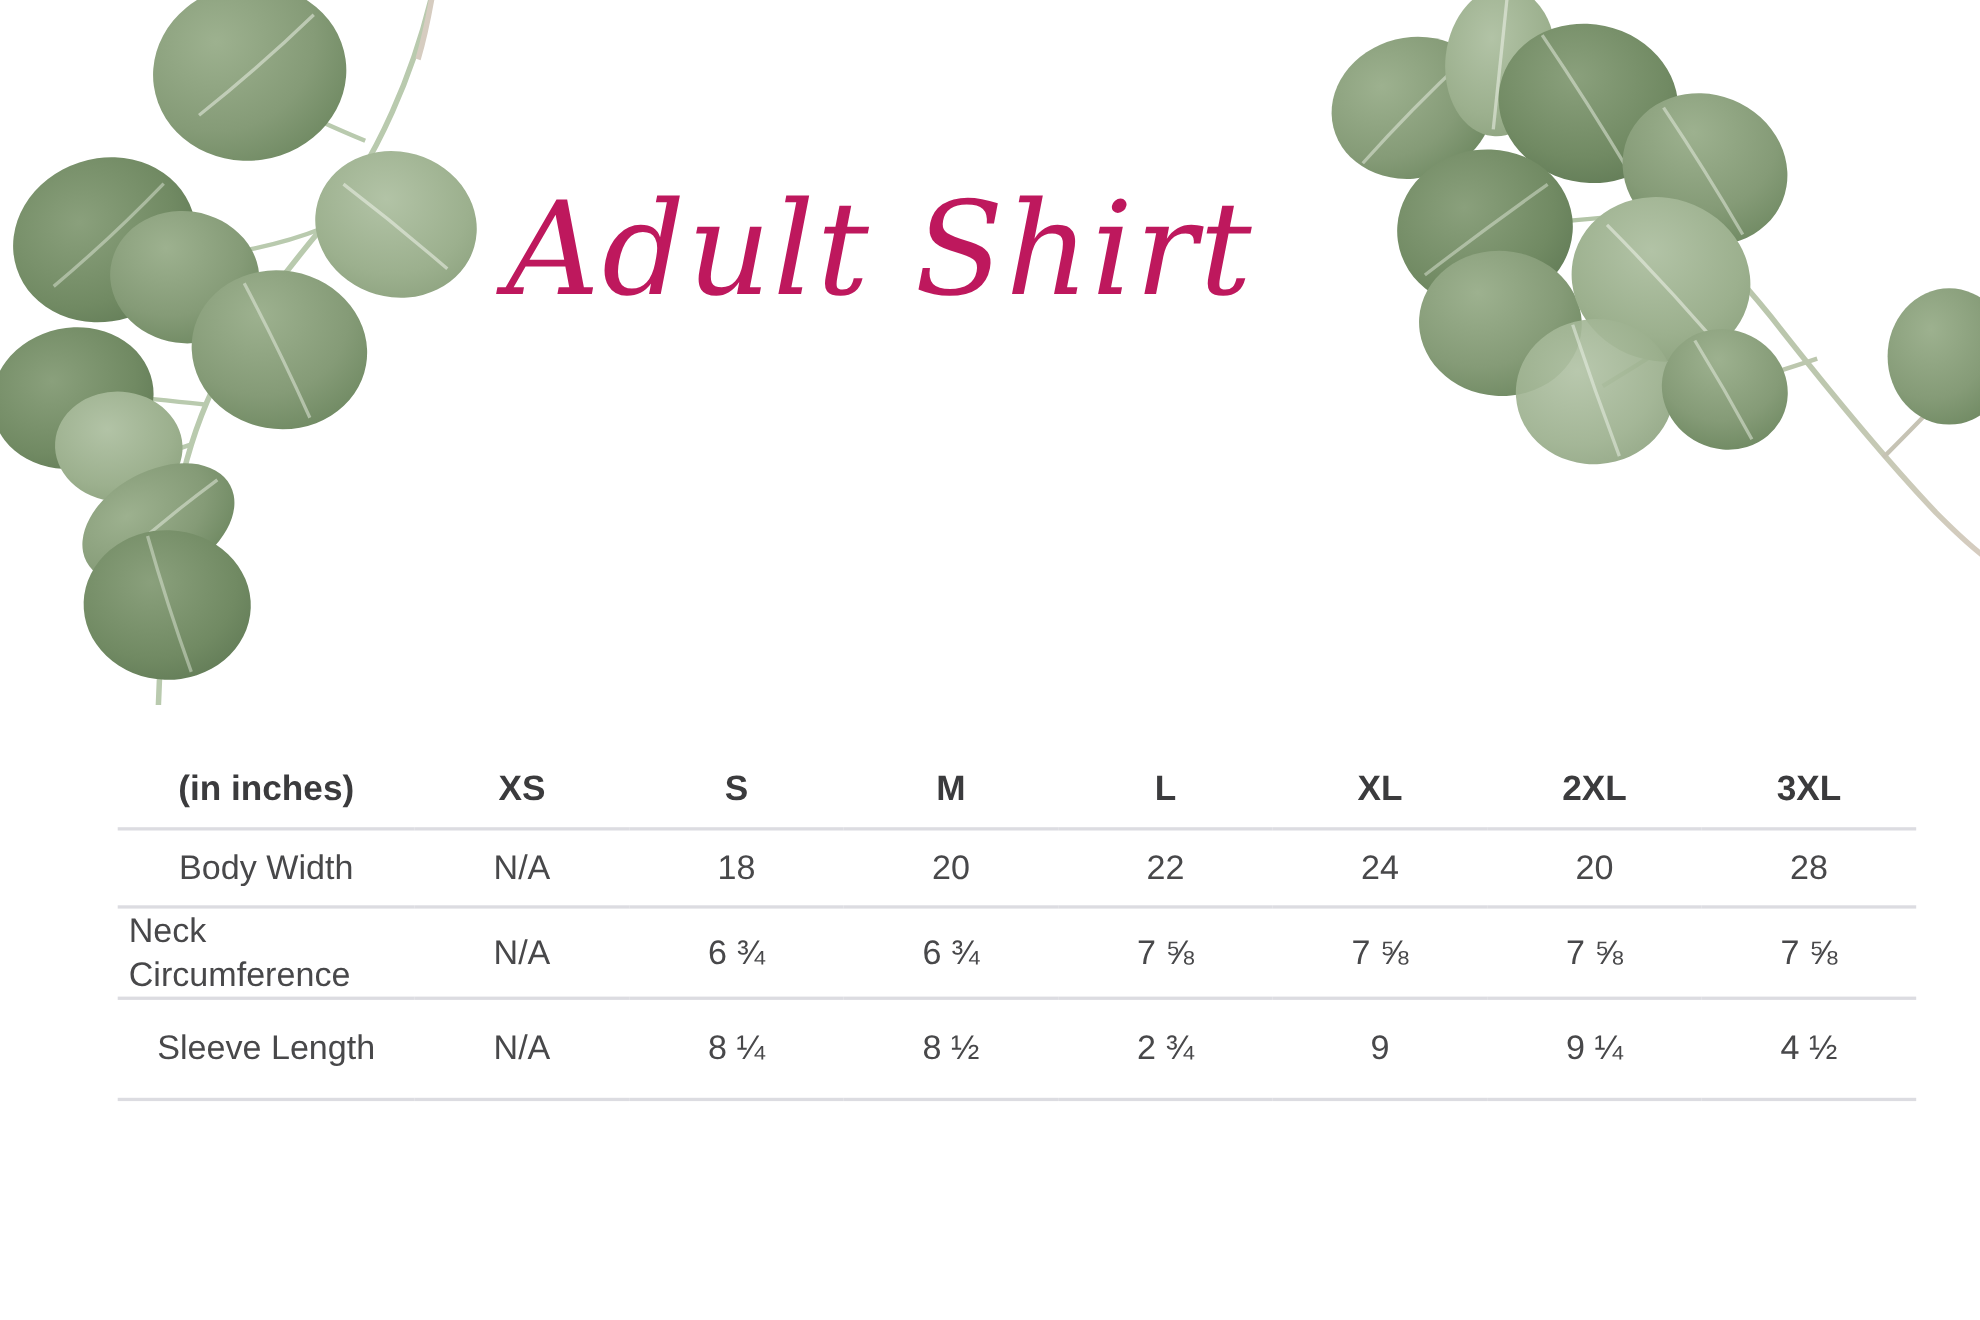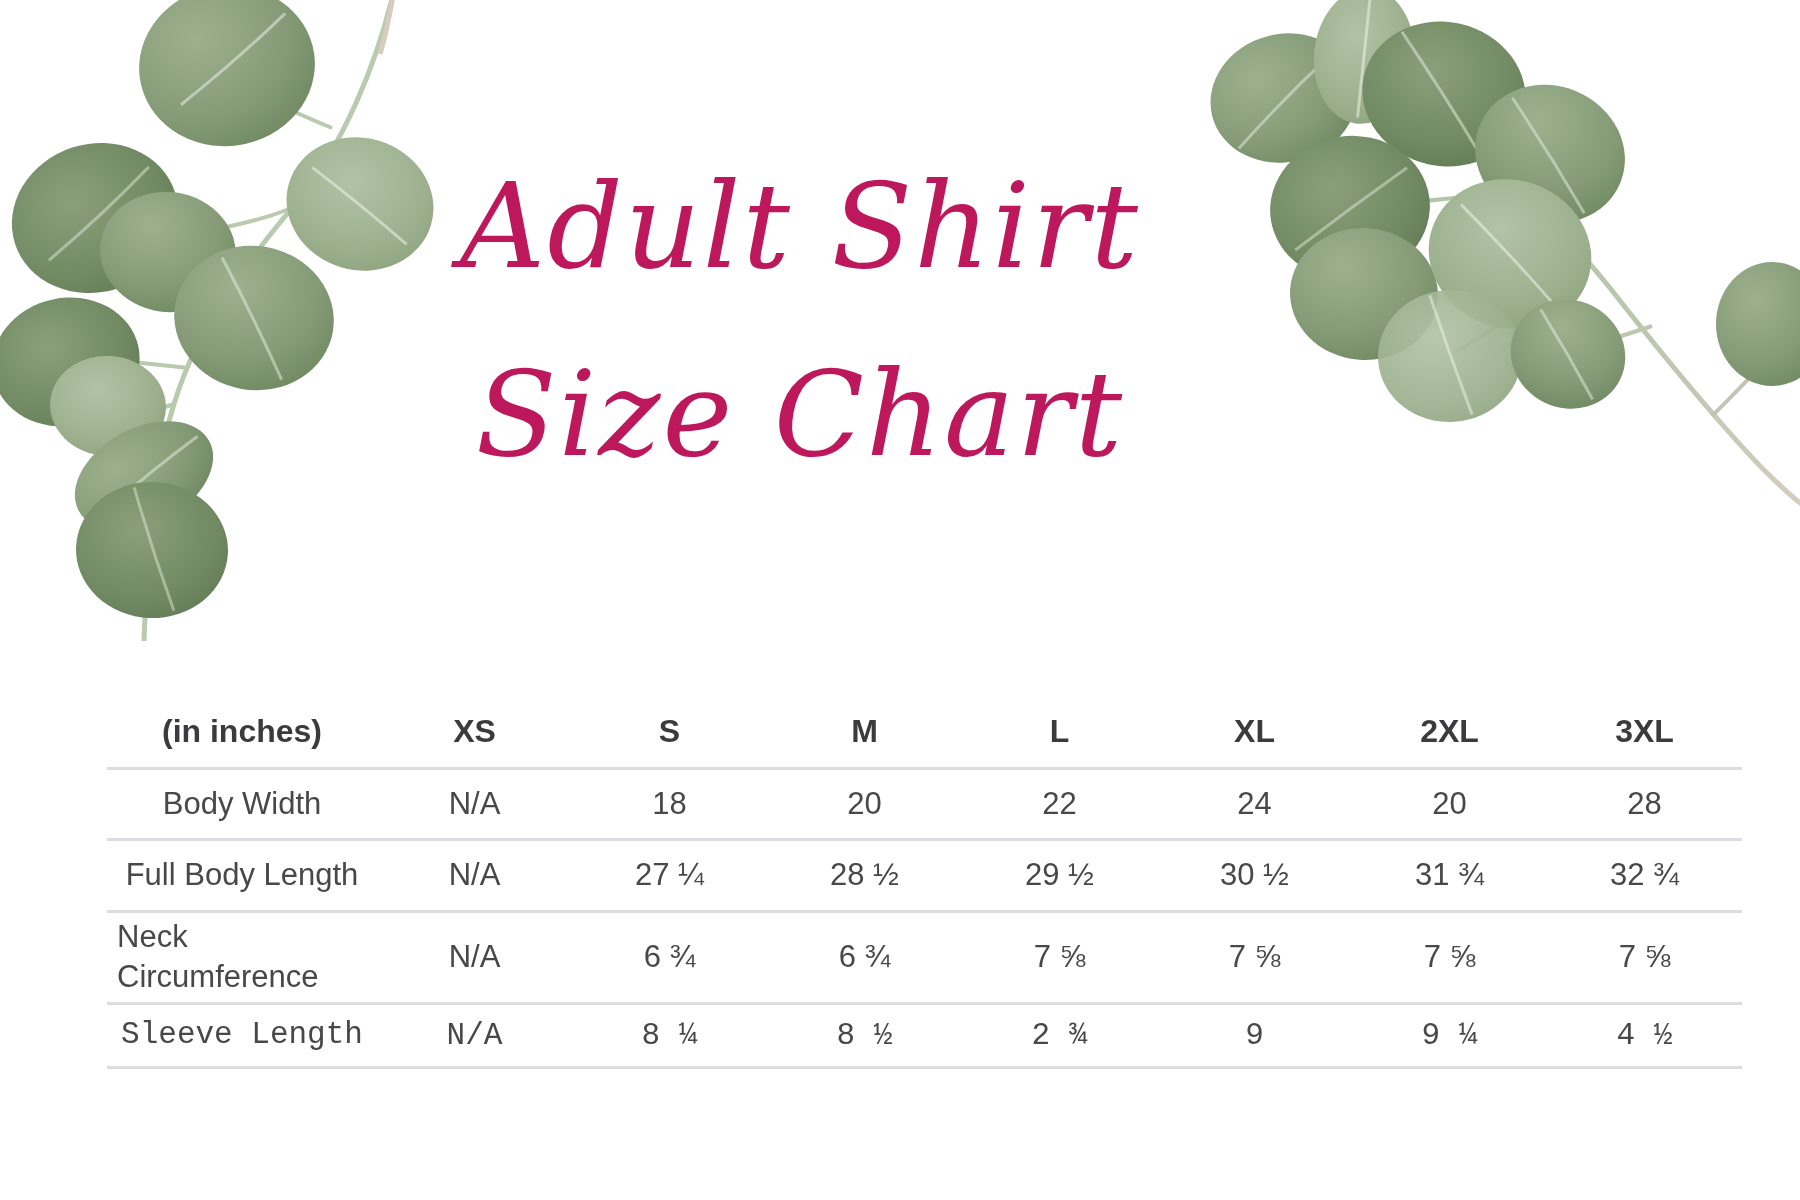--- a/index.html
+++ b/index.html
@@ -198,7 +198,6 @@
 
   <div class="title">
     <div>Adult Shirt</div>
-    <div>Size Chart</div>
   </div>
 
   <table class="size-table">

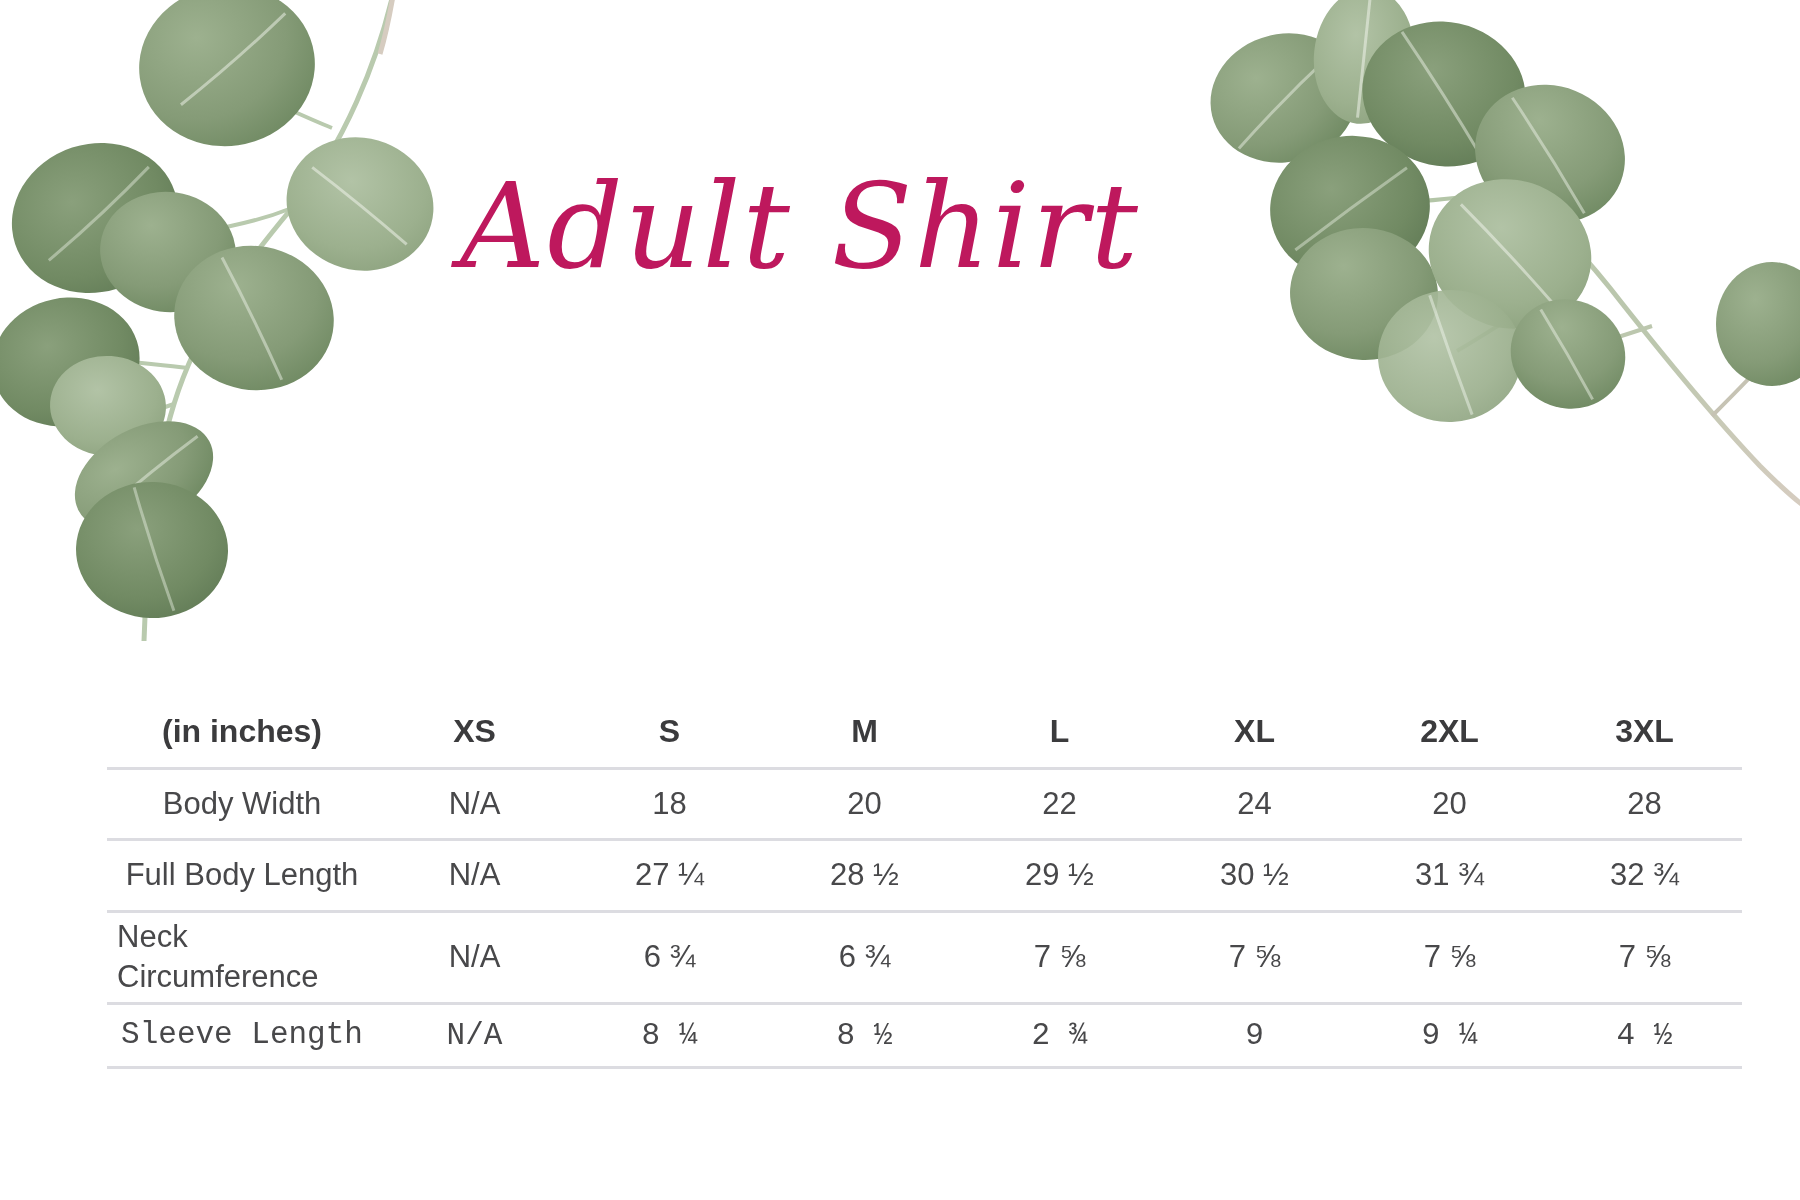--- a/index.html
+++ b/index.html
@@ -30,7 +30,7 @@
 
   
   .size-table {
-    position:absolute; left:107px; top:696px; width:1635px;
+    position:absolute; left:107px; top:681px; width:1635px;
     border-collapse:collapse; table-layout:fixed;
   }
   .size-table th, .size-table td {

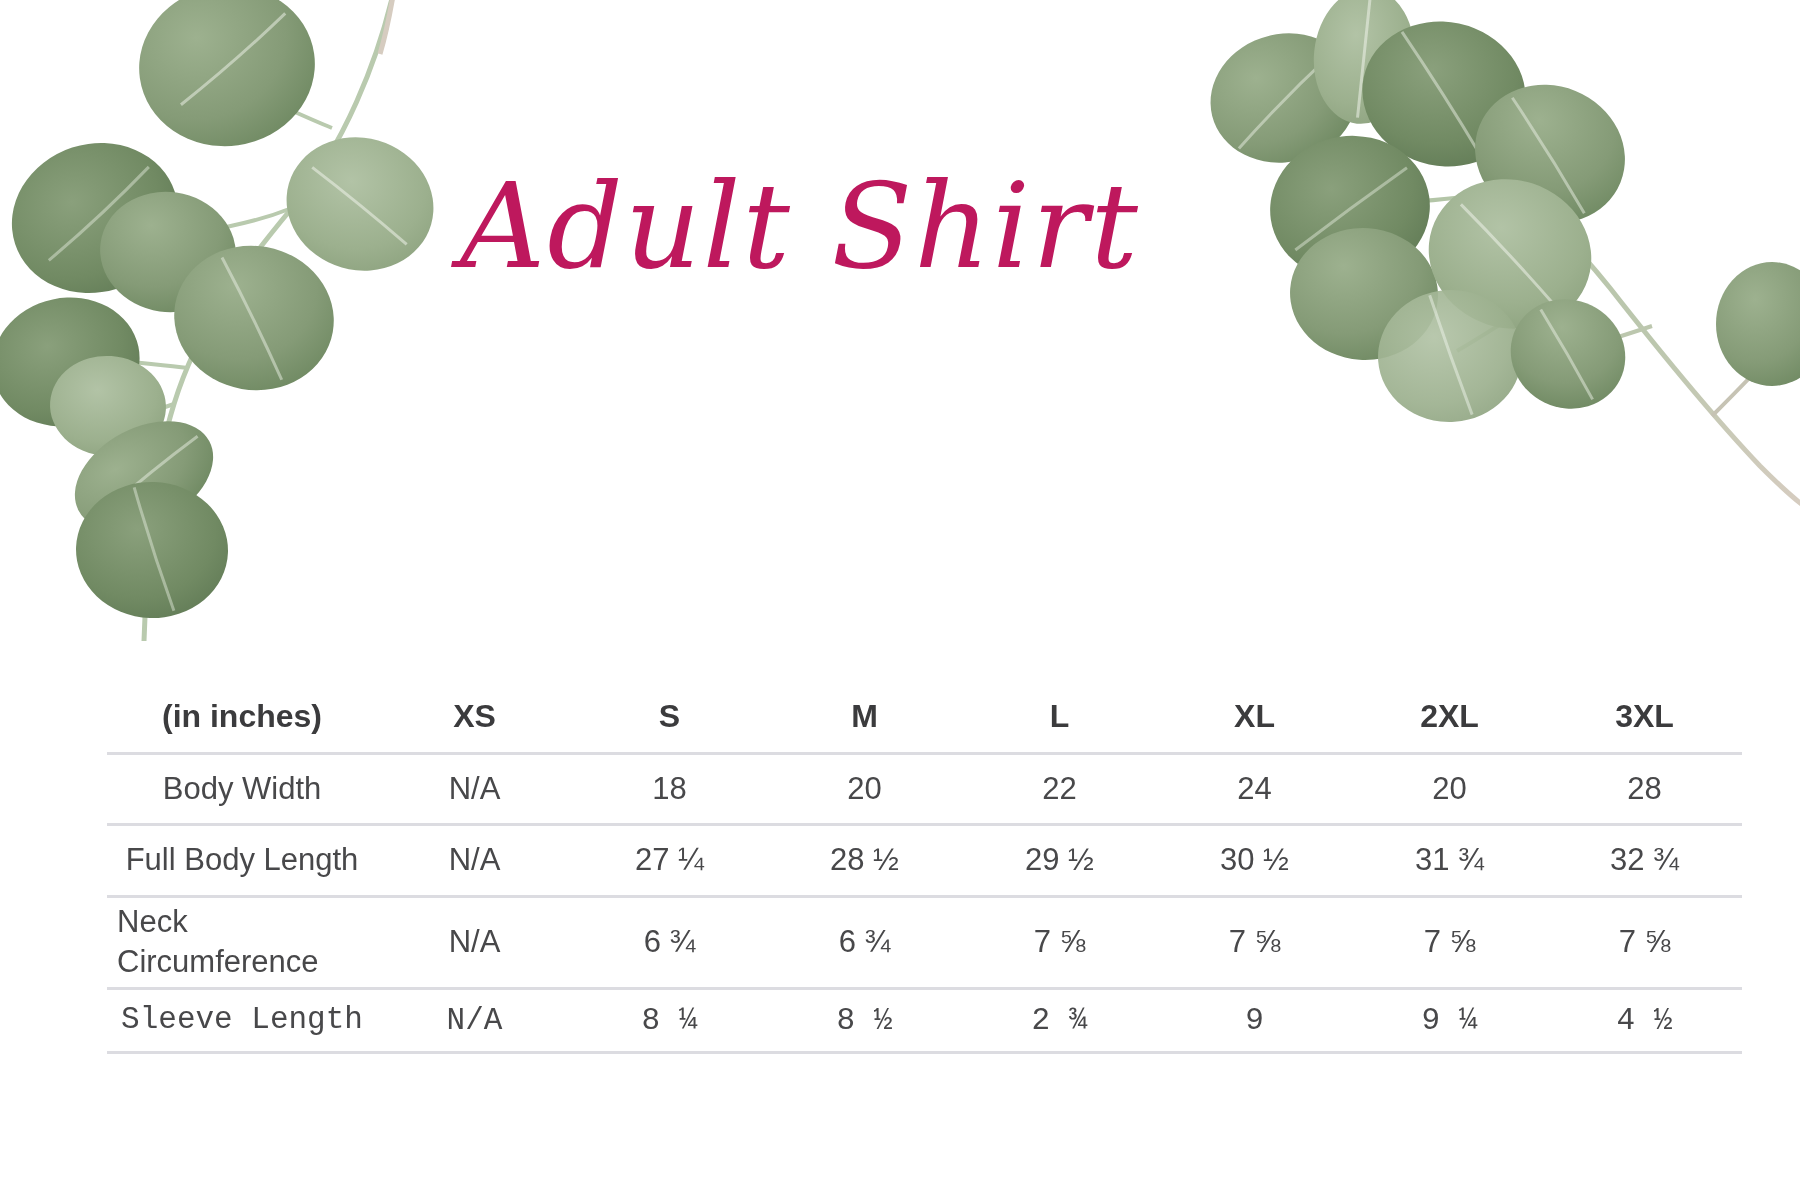--- a/index.html
+++ b/index.html
@@ -235,16 +235,6 @@
         <td>28</td>
       </tr>
       <tr>
-        <td class="label-col"><div class="label-wrap">Full Body Length</div></td>
-        <td>N/A</td>
-        <td>27 ¼</td>
-        <td>28 ½</td>
-        <td>29 ½</td>
-        <td>30 ½</td>
-        <td>31 ¾</td>
-        <td>32 ¾</td>
-      </tr>
-      <tr>
         <td class="label-col"><div class="label-wrap">Neck Circumference</div></td>
         <td>N/A</td>
         <td>6 ¾</td>

